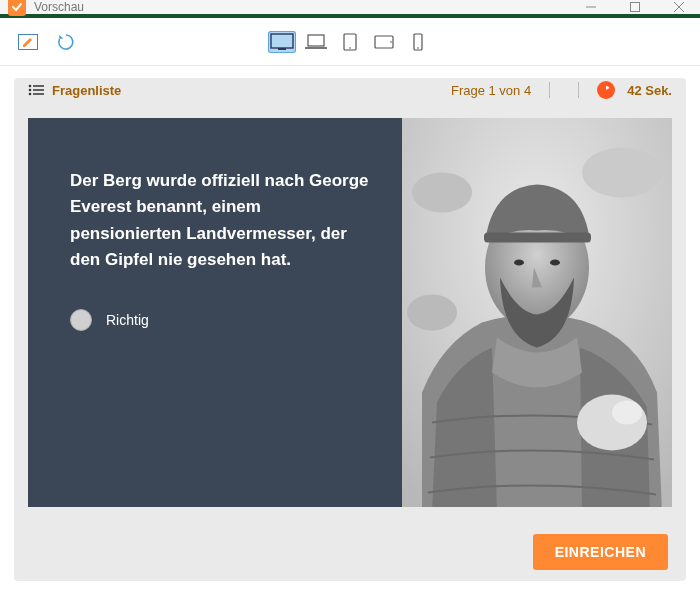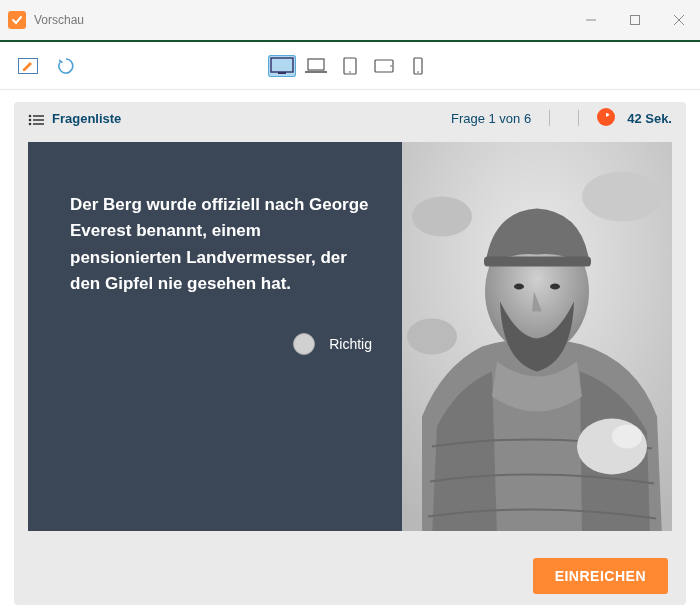--- a/index.html
+++ b/index.html
@@ -11,12 +11,12 @@
       overflow: hidden;
     }
     .titlebar {
-      height: 42px;
+      height: 18px;
       background: #f5f5f5;
       display: flex;
       align-items: center;
       padding: 0 8px;
-      border-bottom: 2px solid #14532d;
+      border-bottom: 4px solid #14532d;
     }
     .titlebar-icon {
       width: 18px;

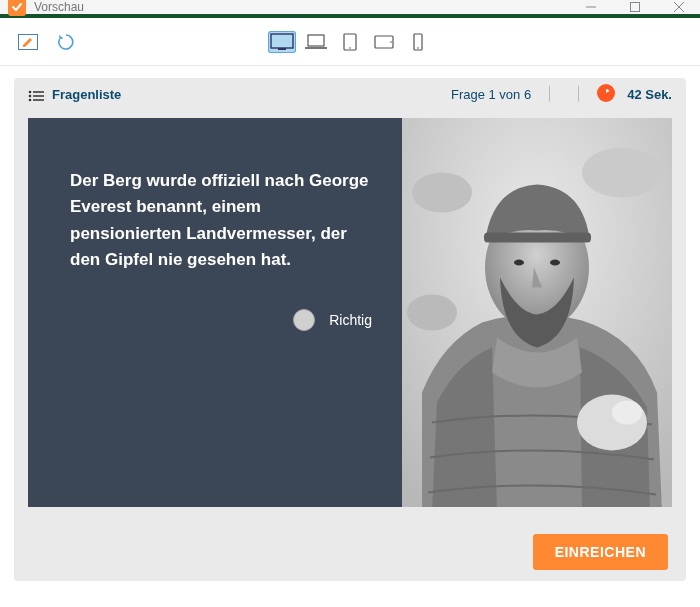--- a/index.html
+++ b/index.html
@@ -108,10 +108,10 @@
     .quiz-header {
       height: 24px;
       display: flex;
-      align-items: flex-end;
+      align-items: center;
       padding: 0 14px;
       gap: 8px;
-      color: #0c4a6e;
+      color: #a16207;
       font-size: 13px;
     }
     .qlist-icon { display:flex; align-items:center; }

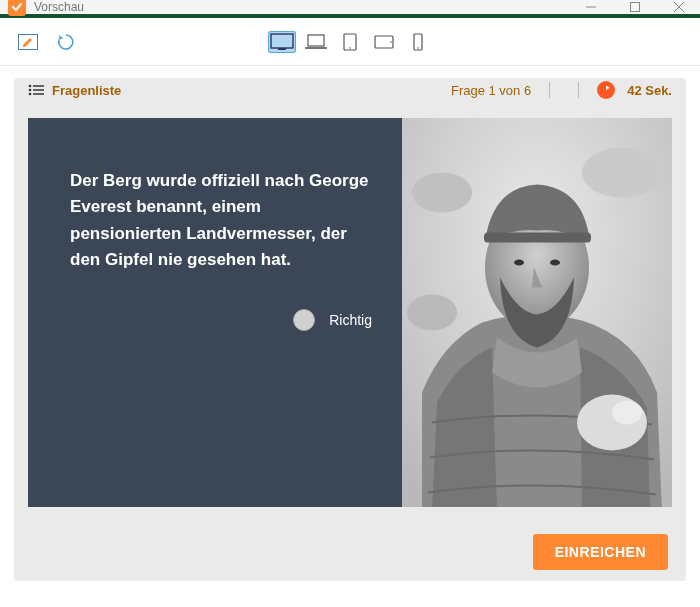--- a/index.html
+++ b/index.html
@@ -292,7 +292,7 @@
       </span>
       <span class="qlist-label">Fragenliste</span>
       <span class="spacer"></span>
-      <span>Frage 1 von 6</span>
+      <span>Frage 1 von 4</span>
       <span class="divider"></span>
       <span class="divider"></span>
       <span class="timer-icon">

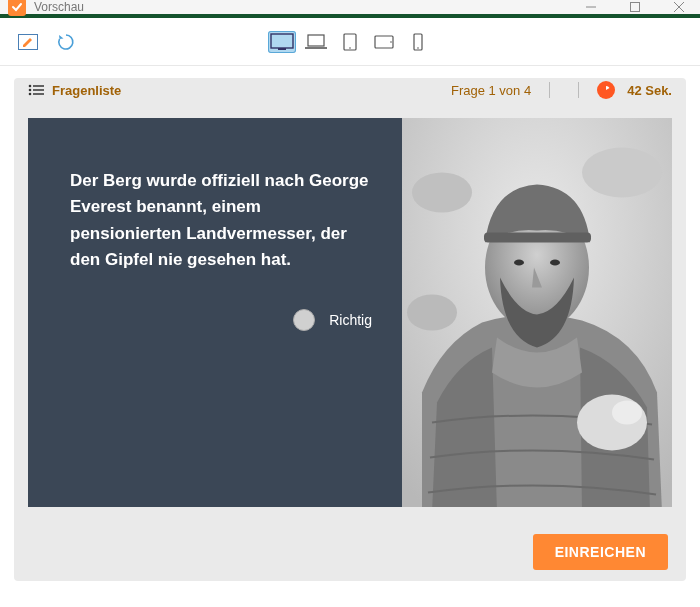--- a/index.html
+++ b/index.html
@@ -158,7 +158,6 @@
       gap: 14px;
       margin-bottom: 20px;
       cursor: pointer;
-      justify-content: flex-end;
     }
     .radio {
       width: 22px;

